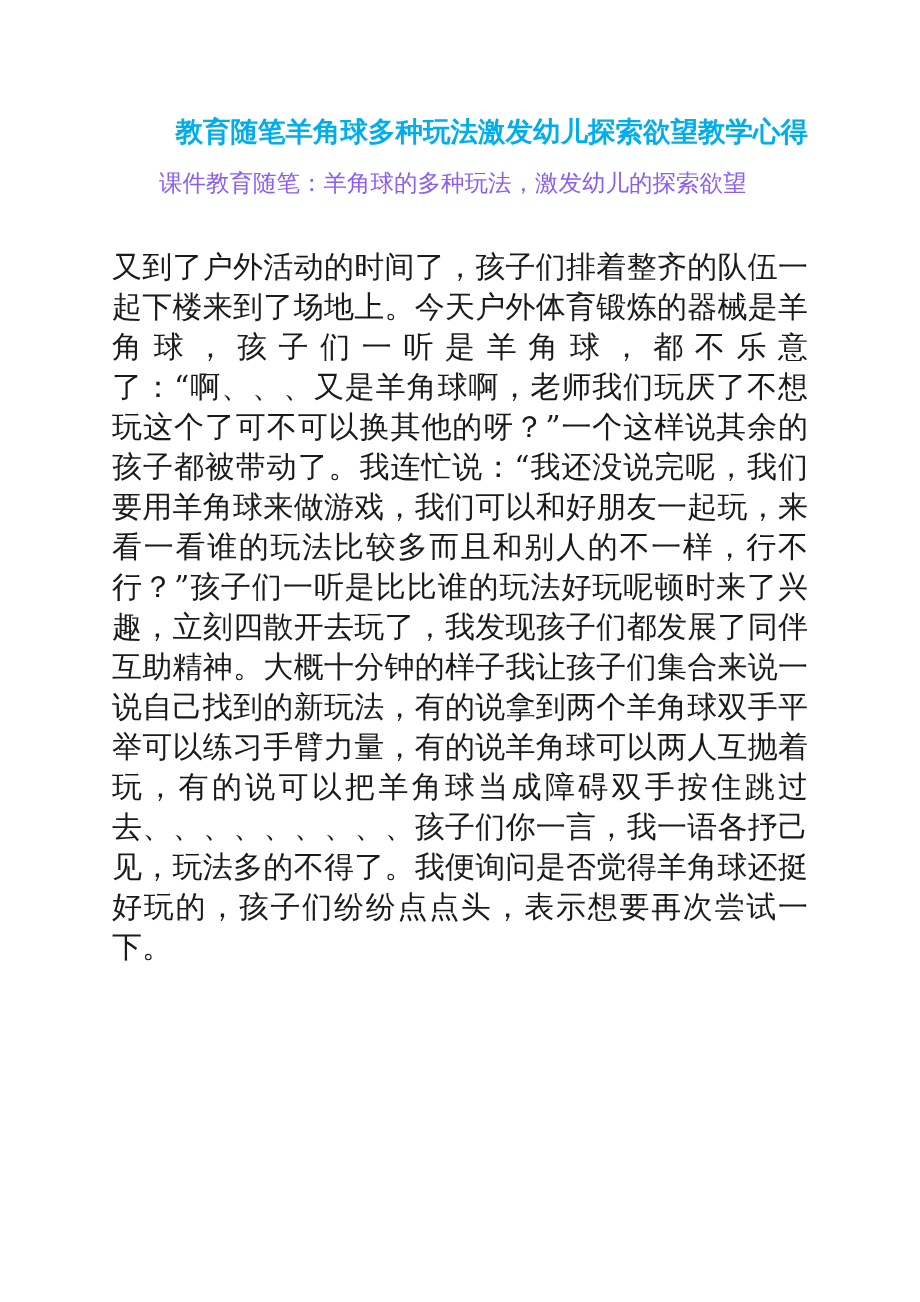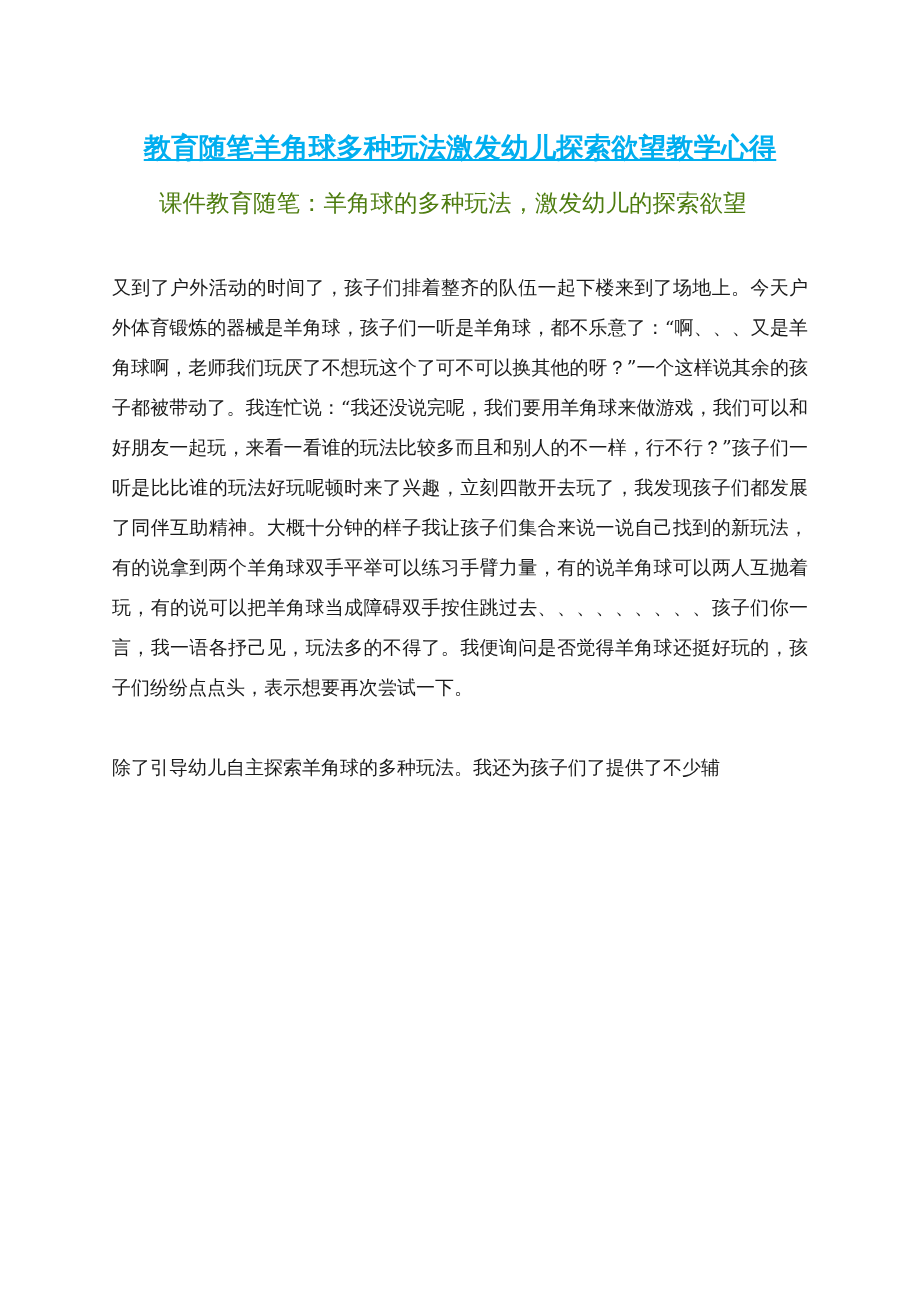--- a/index.html
+++ b/index.html
@@ -27,17 +27,16 @@
     width: 696px;
   }
   .doc-title {
-    margin: 16px;
+    margin: 0;
     padding: 0;
     font-size: 27.5px;
     font-weight: bold;
     color: #00AEEF;
-    text-align: center;
+    text-align: right;
     letter-spacing: 0px;
     line-height: 40px;
     padding-top: 111px;
     white-space: nowrap;
-    text-decoration: underline;
   }
   .doc-subtitle {
     margin: 0;

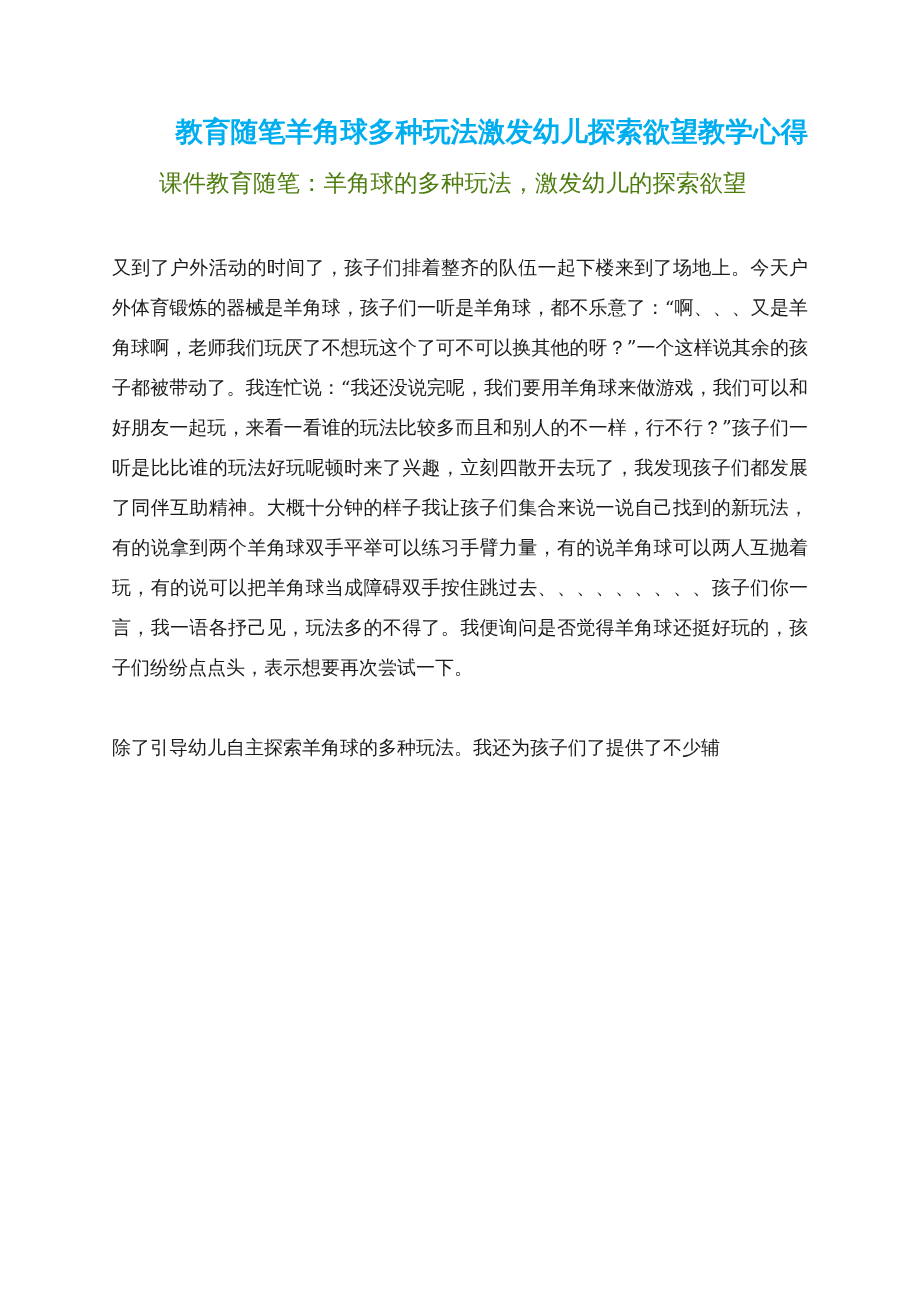--- a/index.html
+++ b/index.html
@@ -42,7 +42,7 @@
     margin: 0;
     padding: 0;
     font-size: 23.5px;
-    color: #4d7c0f;
+    color: #8b5cf6;
     line-height: 40px;
     text-indent: 2em;
     margin-top: 12px;

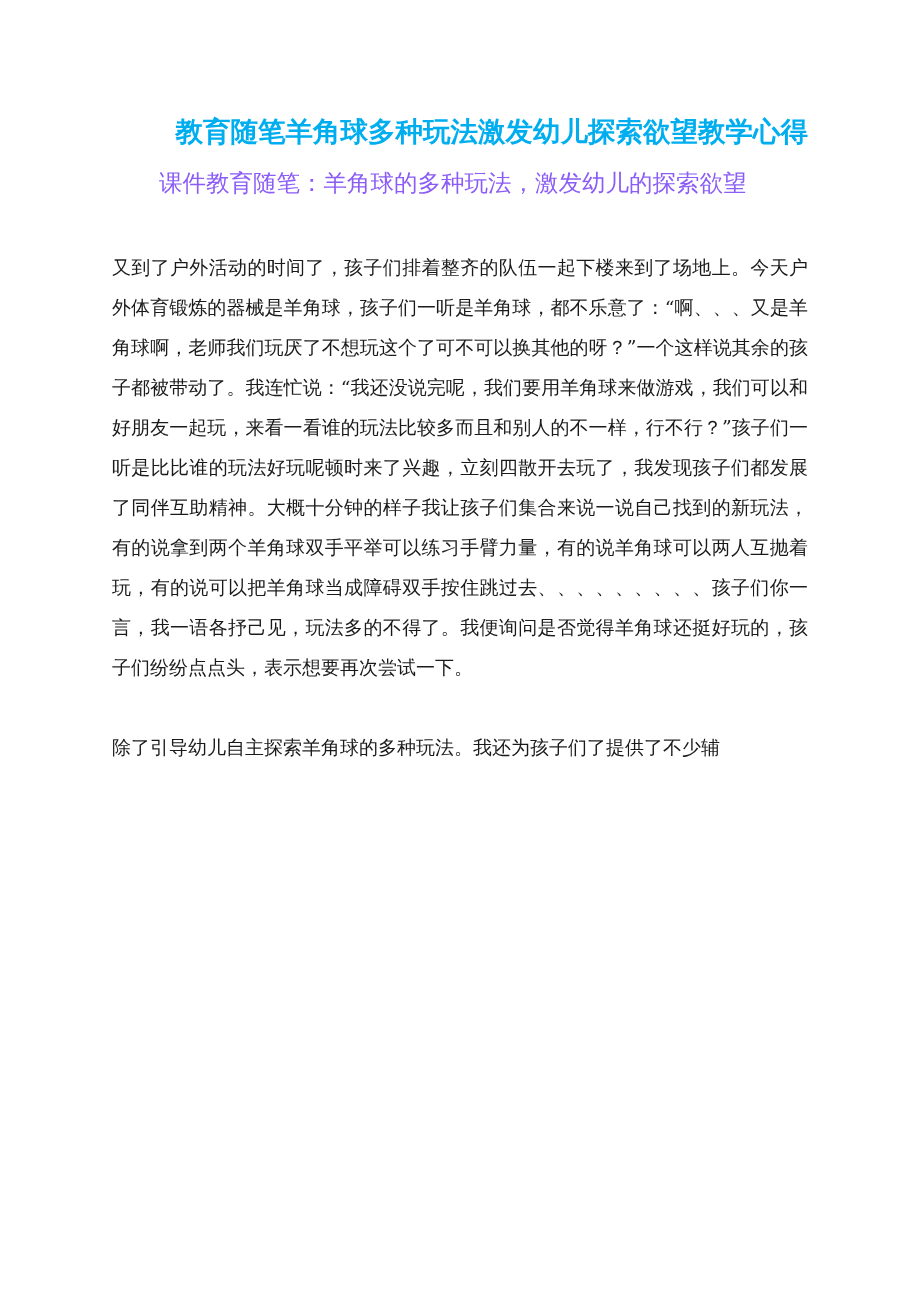--- a/index.html
+++ b/index.html
@@ -54,7 +54,7 @@
   p.para {
     margin: 0 0 40px 0;
     padding: 0;
-    font-size: 19px;
+    font-size: 30px;
     line-height: 40px;
     color: #1a1a1a;
     text-align: justify;

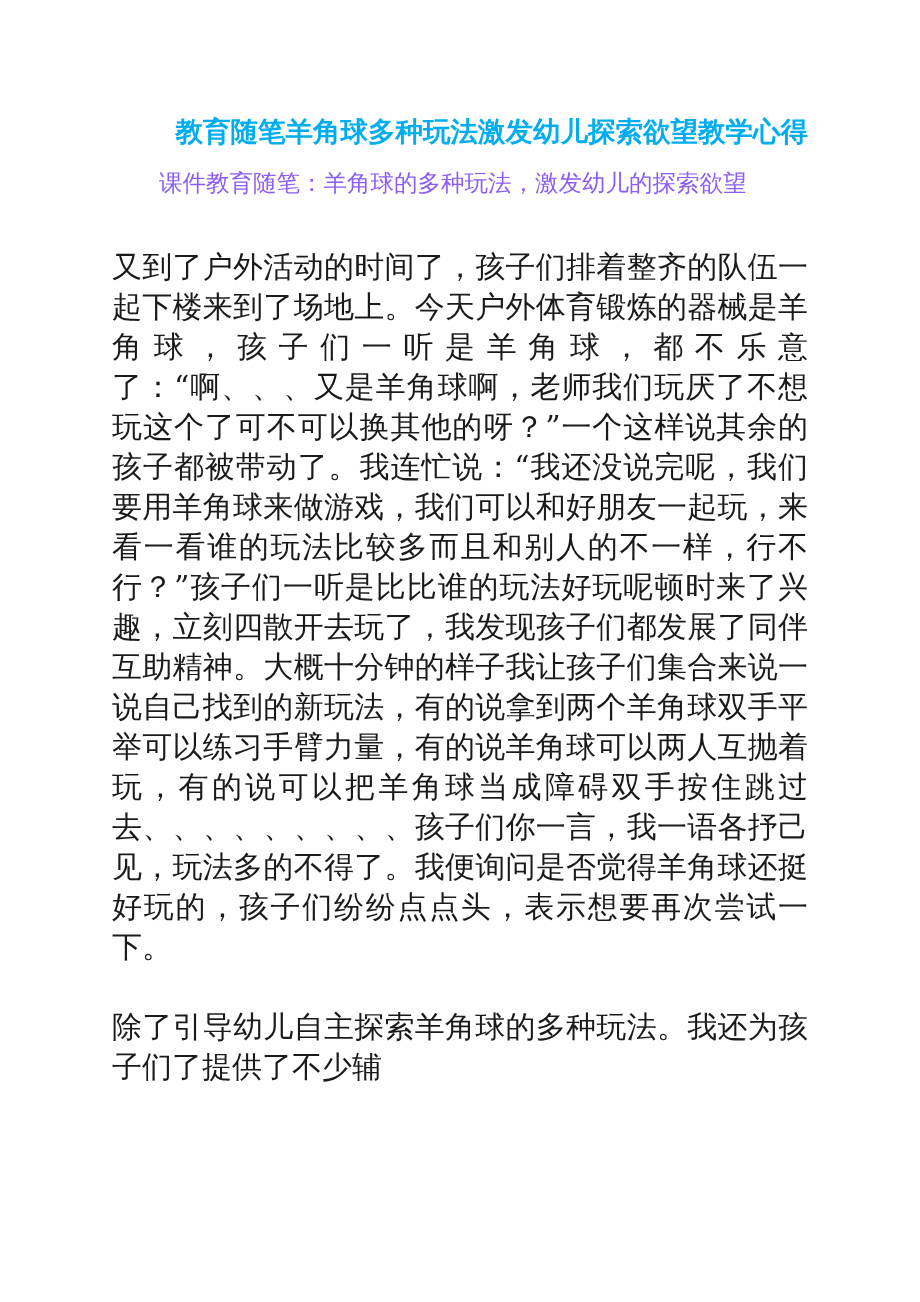--- a/index.html
+++ b/index.html
@@ -78,7 +78,6 @@
 
     <div class="body-block">
       <p class="para">又到了户外活动的时间了，孩子们排着整齐的队伍一起下楼来到了场地上。今天户外体育锻炼的器械是羊角球，孩子们一听是羊角球，都不乐意了：“啊、、、又是羊角球啊，老师我们玩厌了不想玩这个了可不可以换其他的呀？”一个这样说其余的孩子都被带动了。我连忙说：“我还没说完呢，我们要用羊角球来做游戏，我们可以和好朋友一起玩，来看一看谁的玩法比较多而且和别人的不一样，行不行？”孩子们一听是比比谁的玩法好玩呢顿时来了兴趣，立刻四散开去玩了，我发现孩子们都发展了同伴互助精神。大概十分钟的样子我让孩子们集合来说一说自己找到的新玩法，有的说拿到两个羊角球双手平举可以练习手臂力量，有的说羊角球可以两人互抛着玩，有的说可以把羊角球当成障碍双手按住跳过去、、、、、、、、、孩子们你一言，我一语各抒己见，玩法多的不得了。我便询问是否觉得羊角球还挺好玩的，孩子们纷纷点点头，表示想要再次尝试一下。</p>
-      <p class="para">除了引导幼儿自主探索羊角球的多种玩法。我还为孩子们了提供了不少辅</p>
     </div>
 
   </div>

